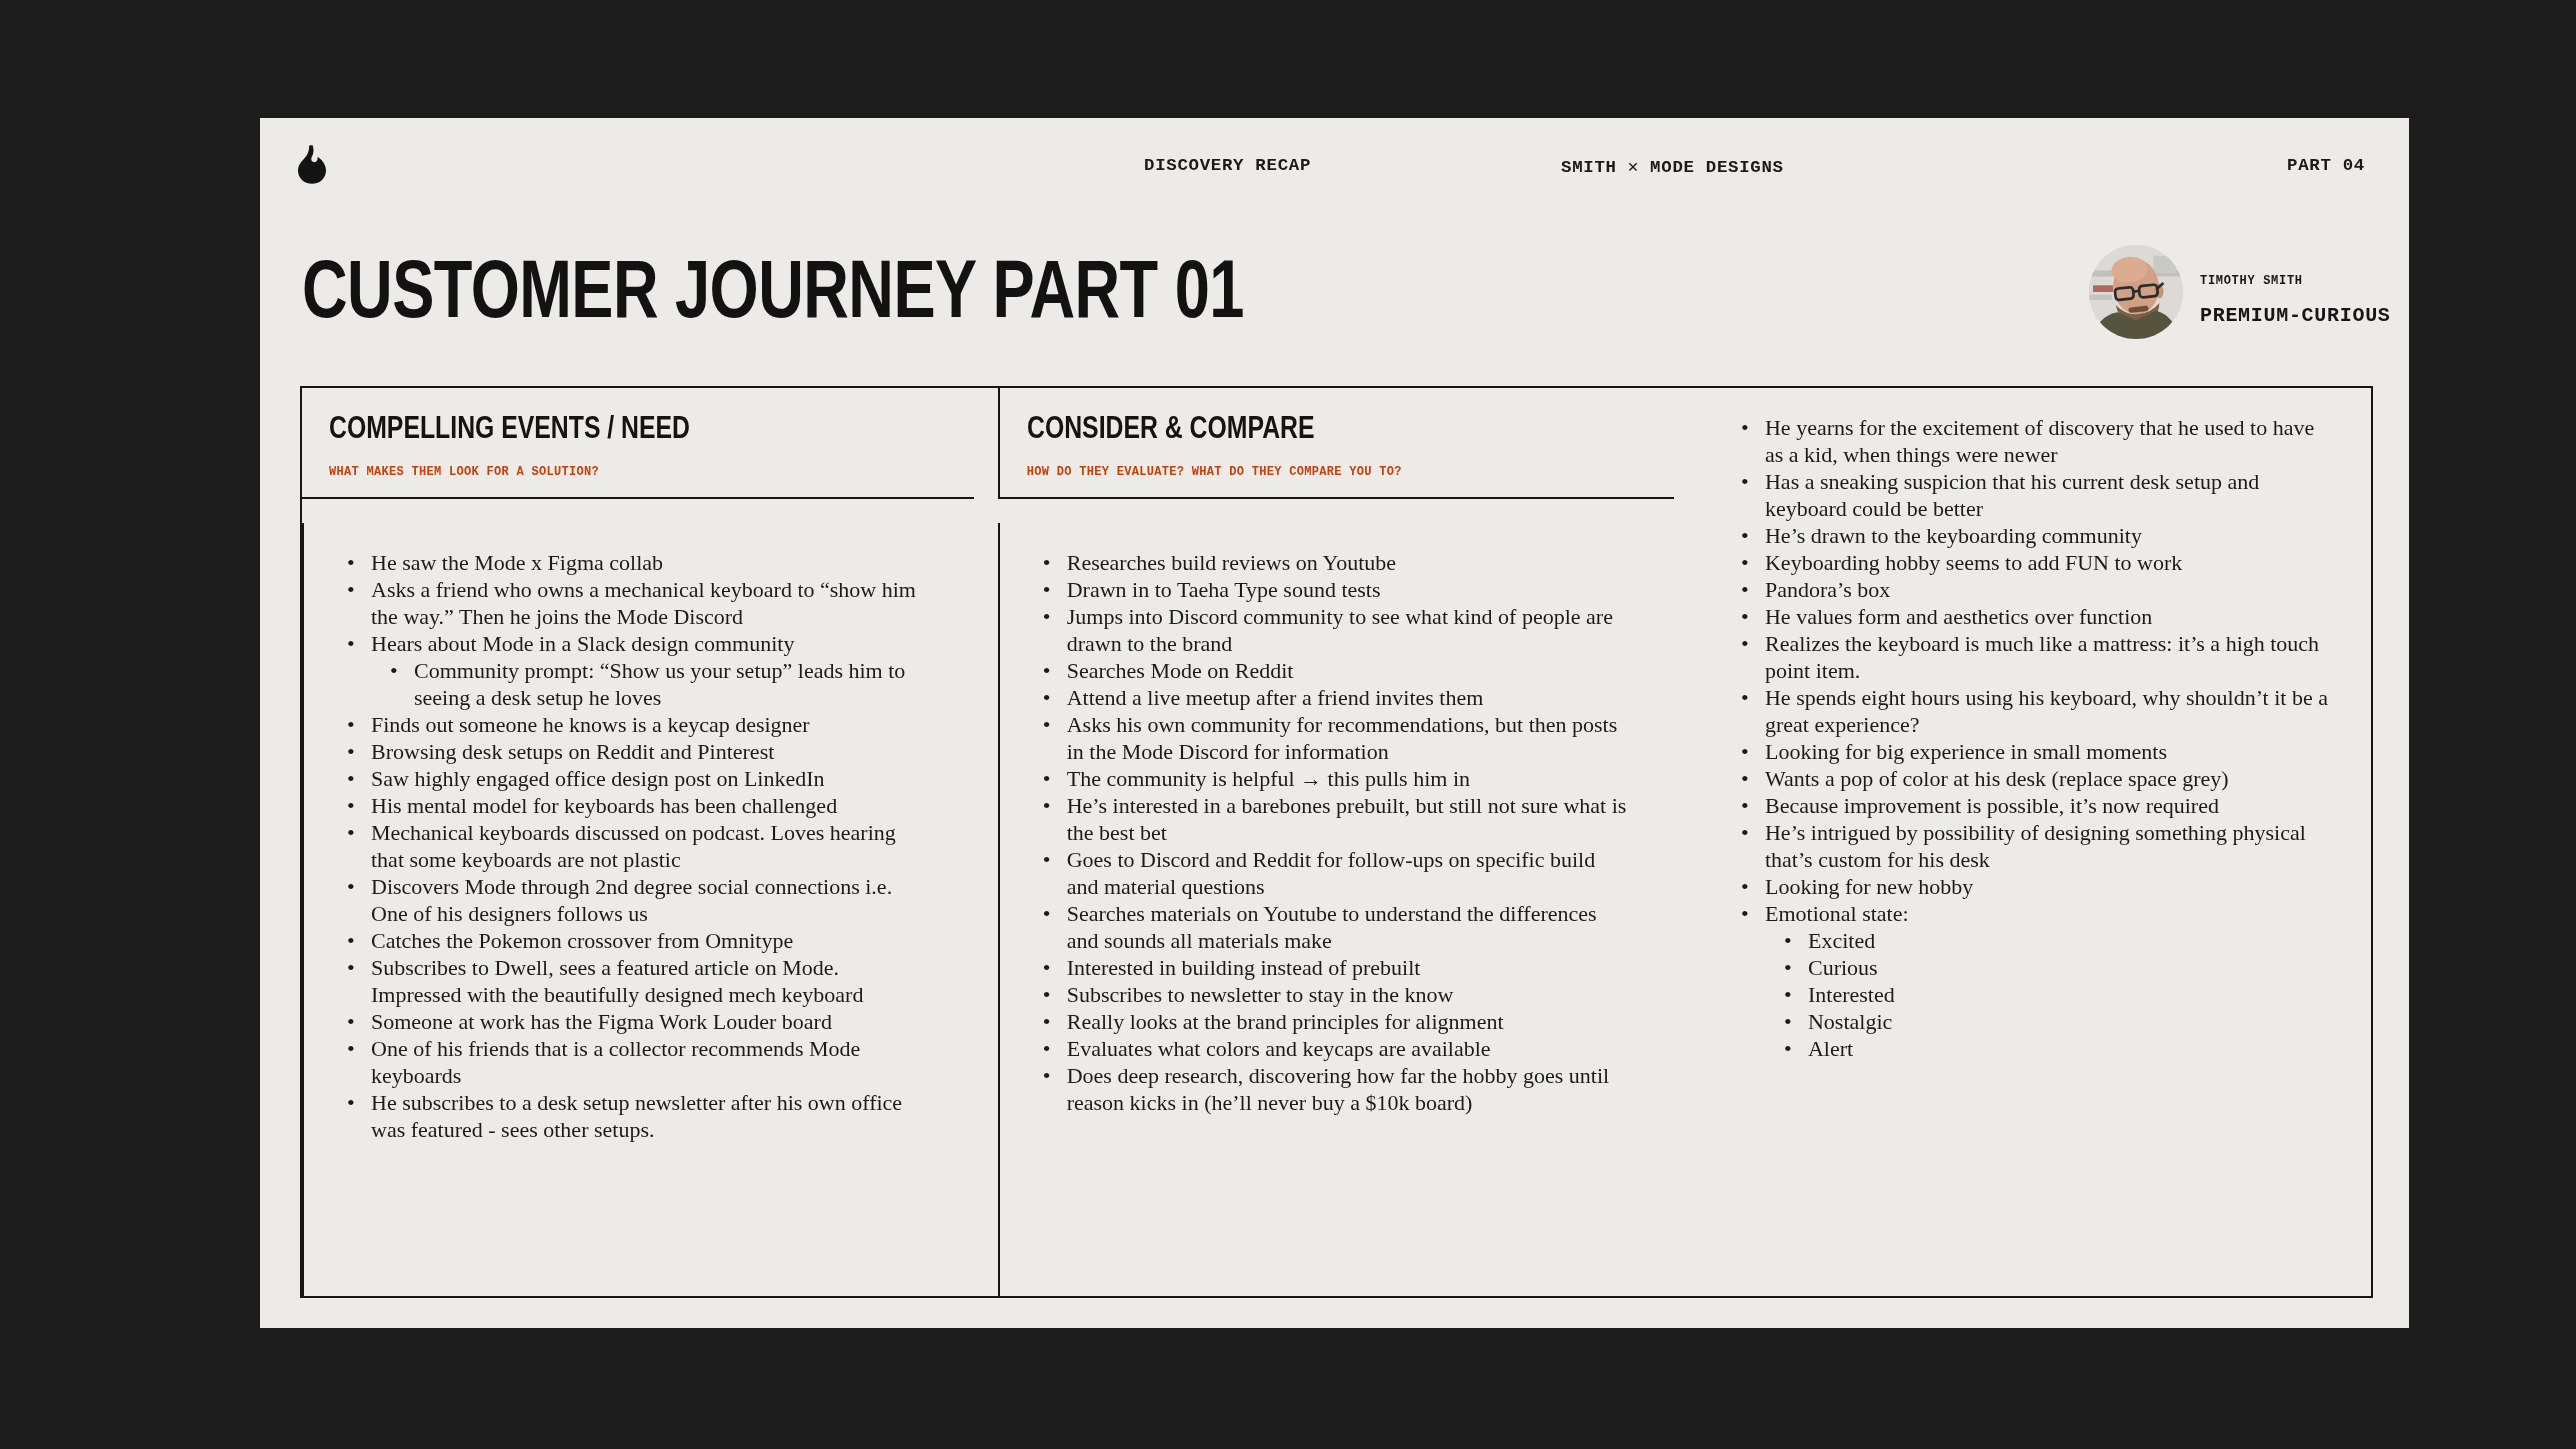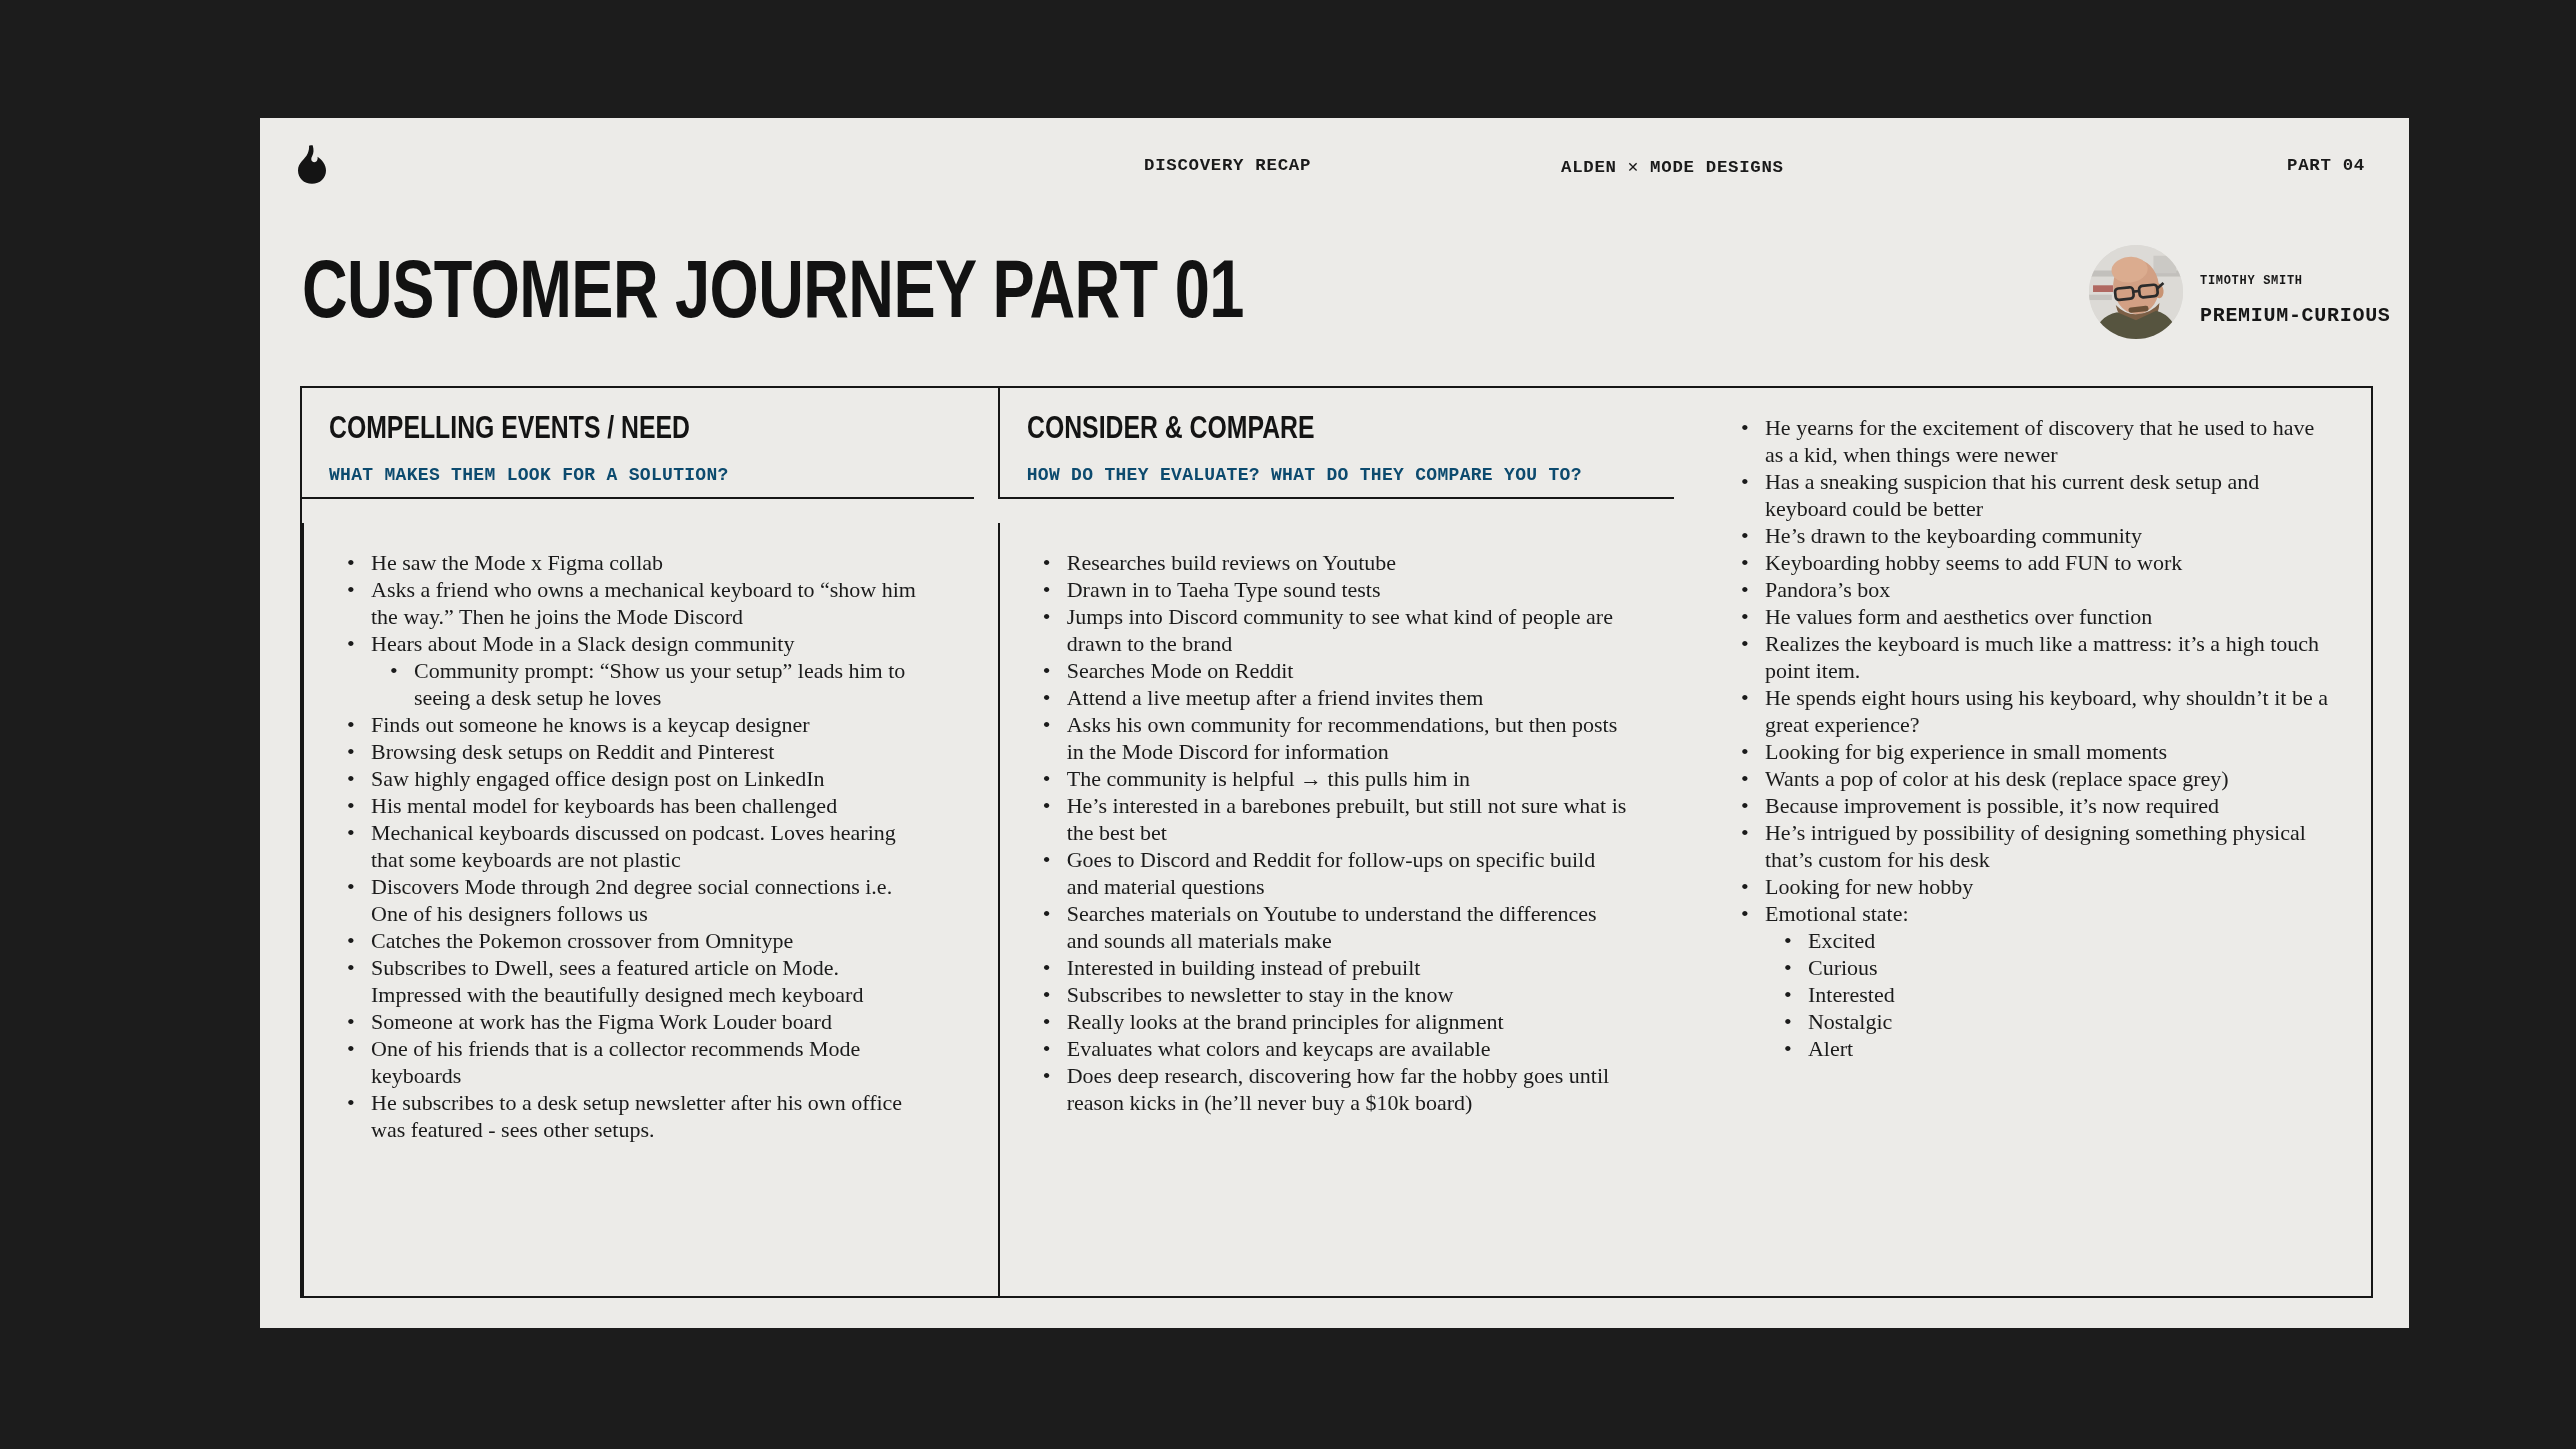--- a/index.html
+++ b/index.html
@@ -52,7 +52,7 @@
     </svg>
 
     <div class="hdr-label hdr-discovery">DISCOVERY RECAP</div>
-    <div class="hdr-label hdr-brand">ALDEN ✕ MODE DESIGNS</div>
+    <div class="hdr-label hdr-brand">SMITH ✕ MODE DESIGNS</div>
     <div class="hdr-label hdr-part">PART 04</div>
 
     <h1 class="title">CUSTOMER JOURNEY PART 01</h1>

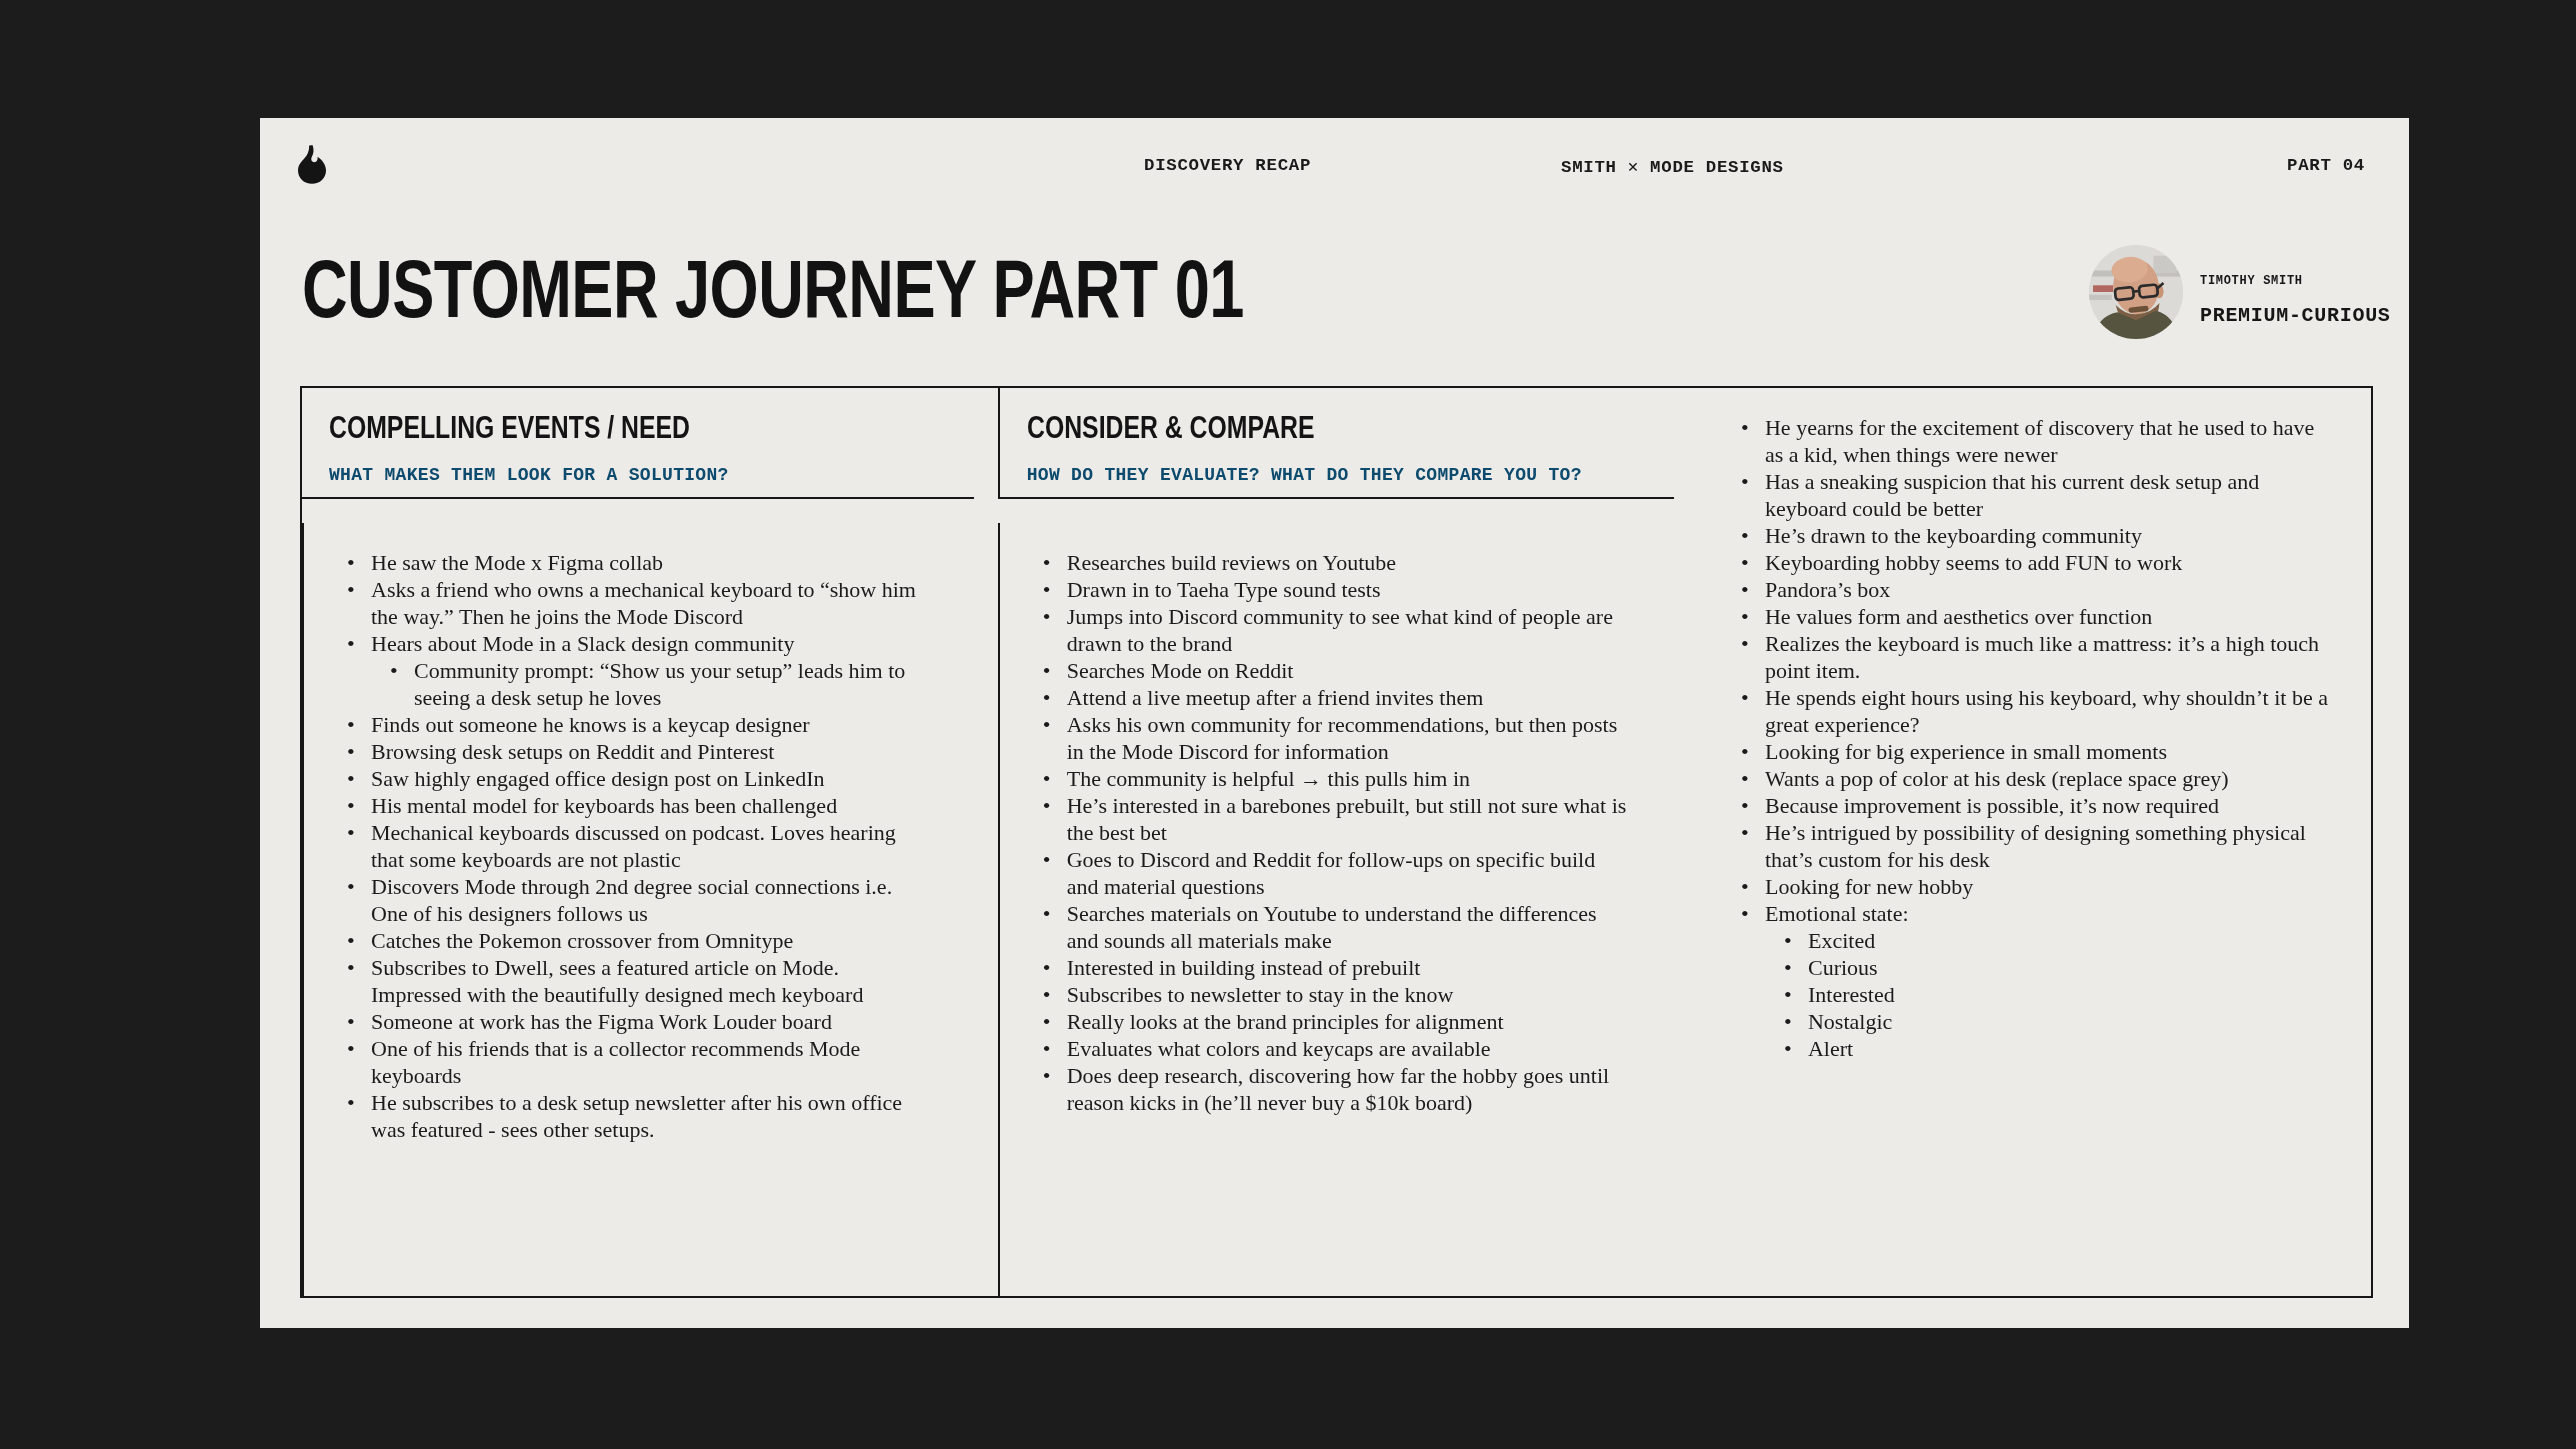--- a/index.html
+++ b/index.html
@@ -34,7 +34,7 @@
   .head{border-bottom:2.7px solid #161616;padding:21.5px 20px 0 27px;}
   .head h2{margin:0;font-size:31px;font-weight:700;color:#141414;white-space:nowrap;
            transform:scaleX(.8);transform-origin:left top;}
-  .head .sub{margin-top:19px;font-size:18px;letter-spacing:0.3px;color:#0c4a6e;white-space:nowrap;}
+  .head .sub{margin-top:19px;font-size:12px;letter-spacing:0.3px;color:#c2410c;white-space:nowrap;}
   .body{padding:25.5px 43px 0 43px;font-family:"Liberation Serif",serif;font-size:22px;line-height:27px;color:#1B1B1B;}
   .item{display:flex;}
   .item .bullet{flex:none;width:24px;}

